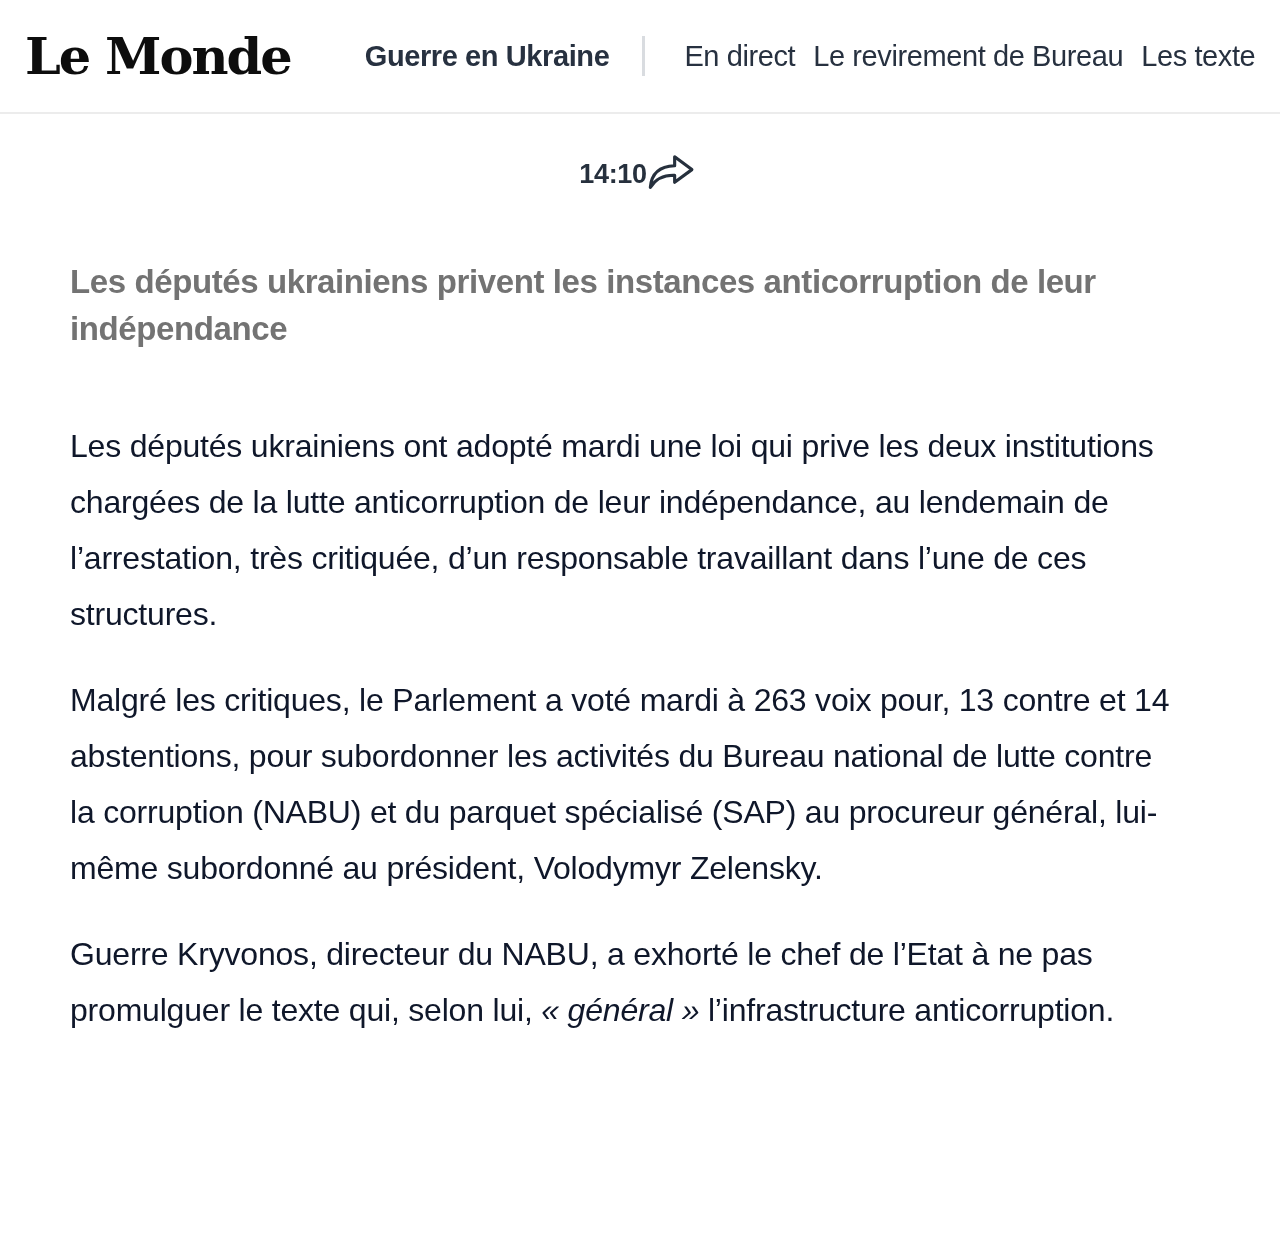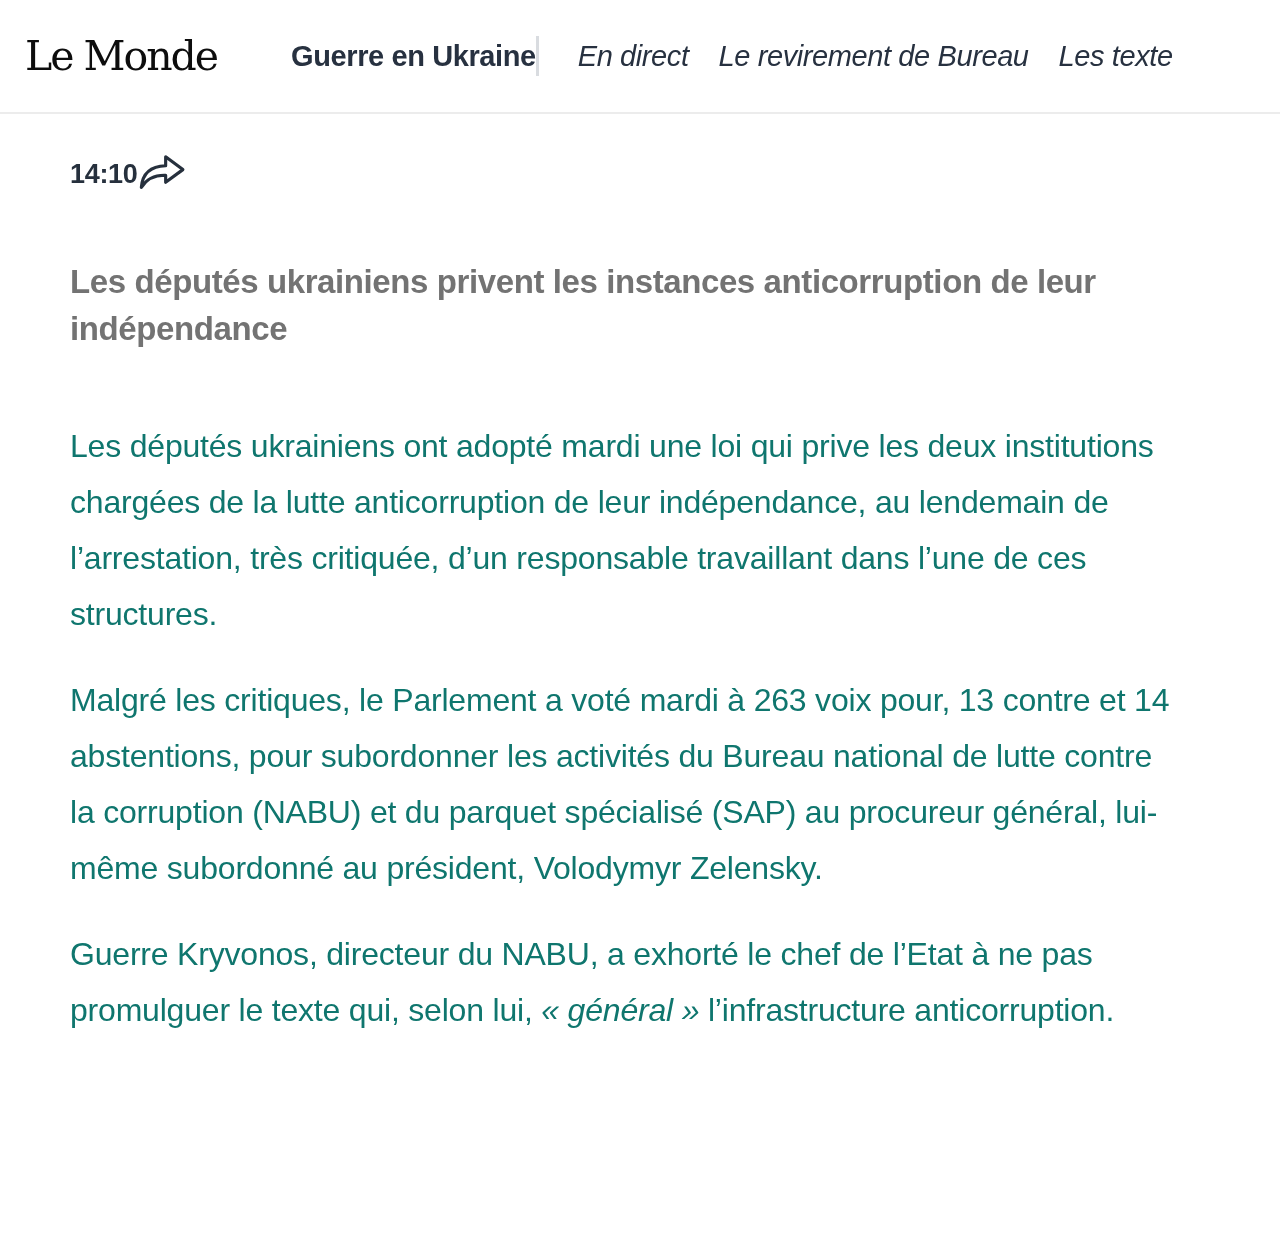--- a/index.html
+++ b/index.html
@@ -26,8 +26,8 @@
   }
   .logo {
     font-family: "DejaVu Serif", serif;
-    font-weight: 400;
-    font-size: 41px;
+    font-weight: 700;
+    font-size: 51px;
     letter-spacing: -2px;
     color: #0d0d0d;
     margin-right: 74px;

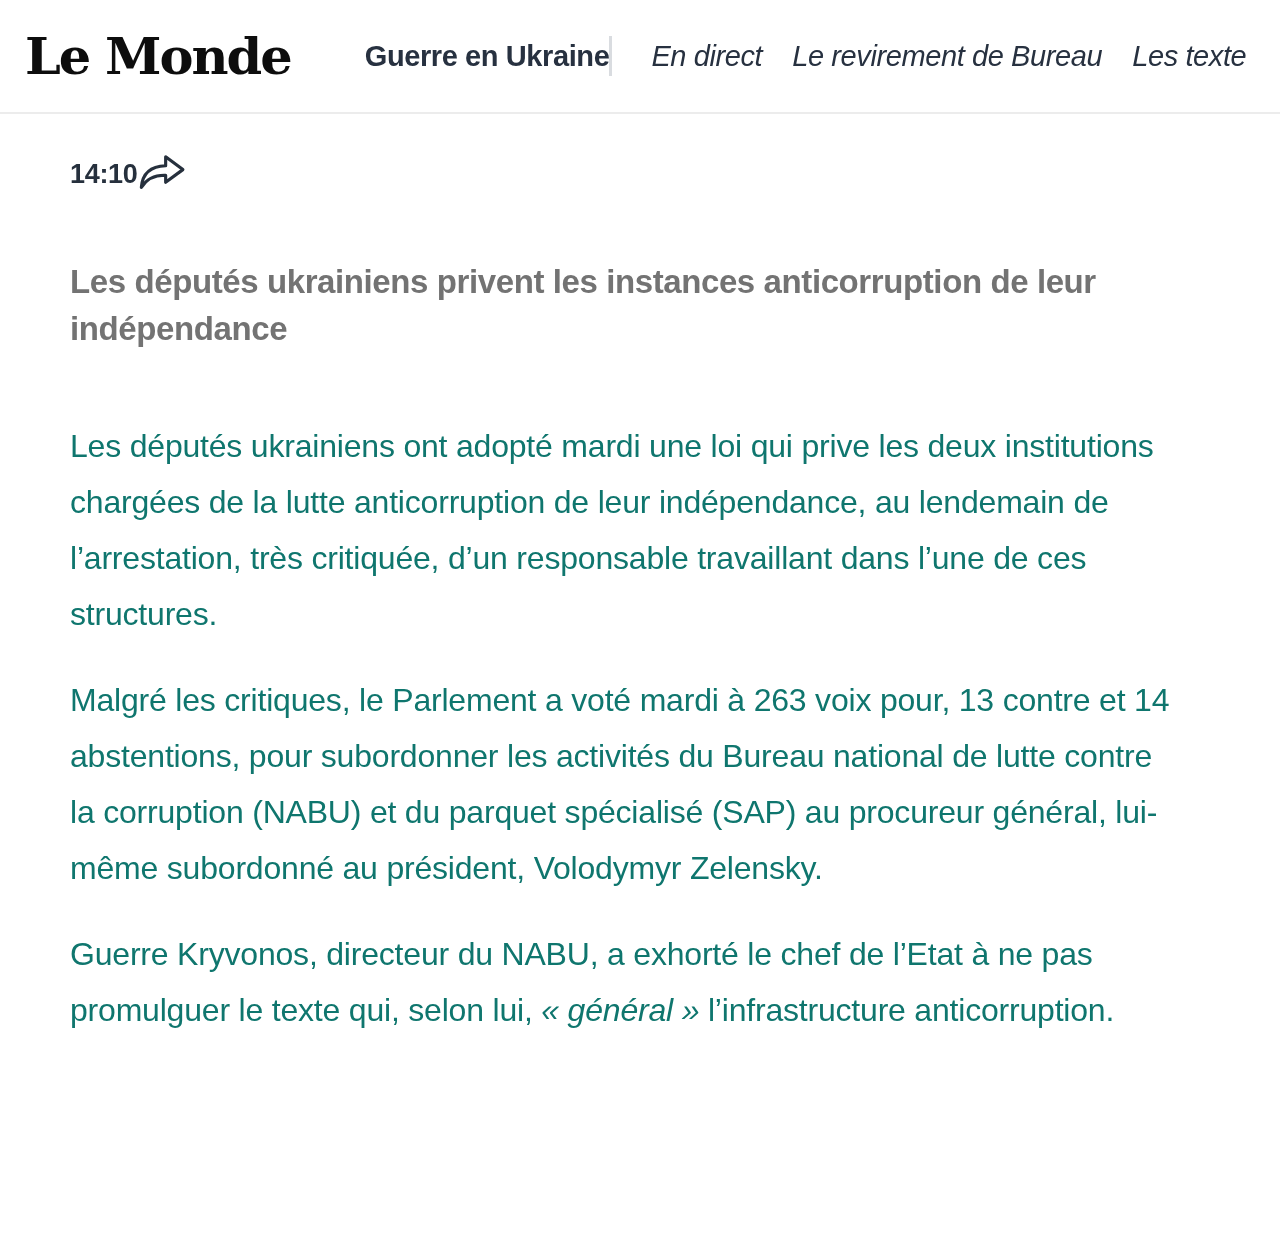--- a/index.html
+++ b/index.html
@@ -39,6 +39,7 @@
     font-size: 29px;
     letter-spacing: -0.4px;
     color: #273140;
+    margin-right: 33px;
     cursor: pointer;
     flex: 0 0 auto;
   }

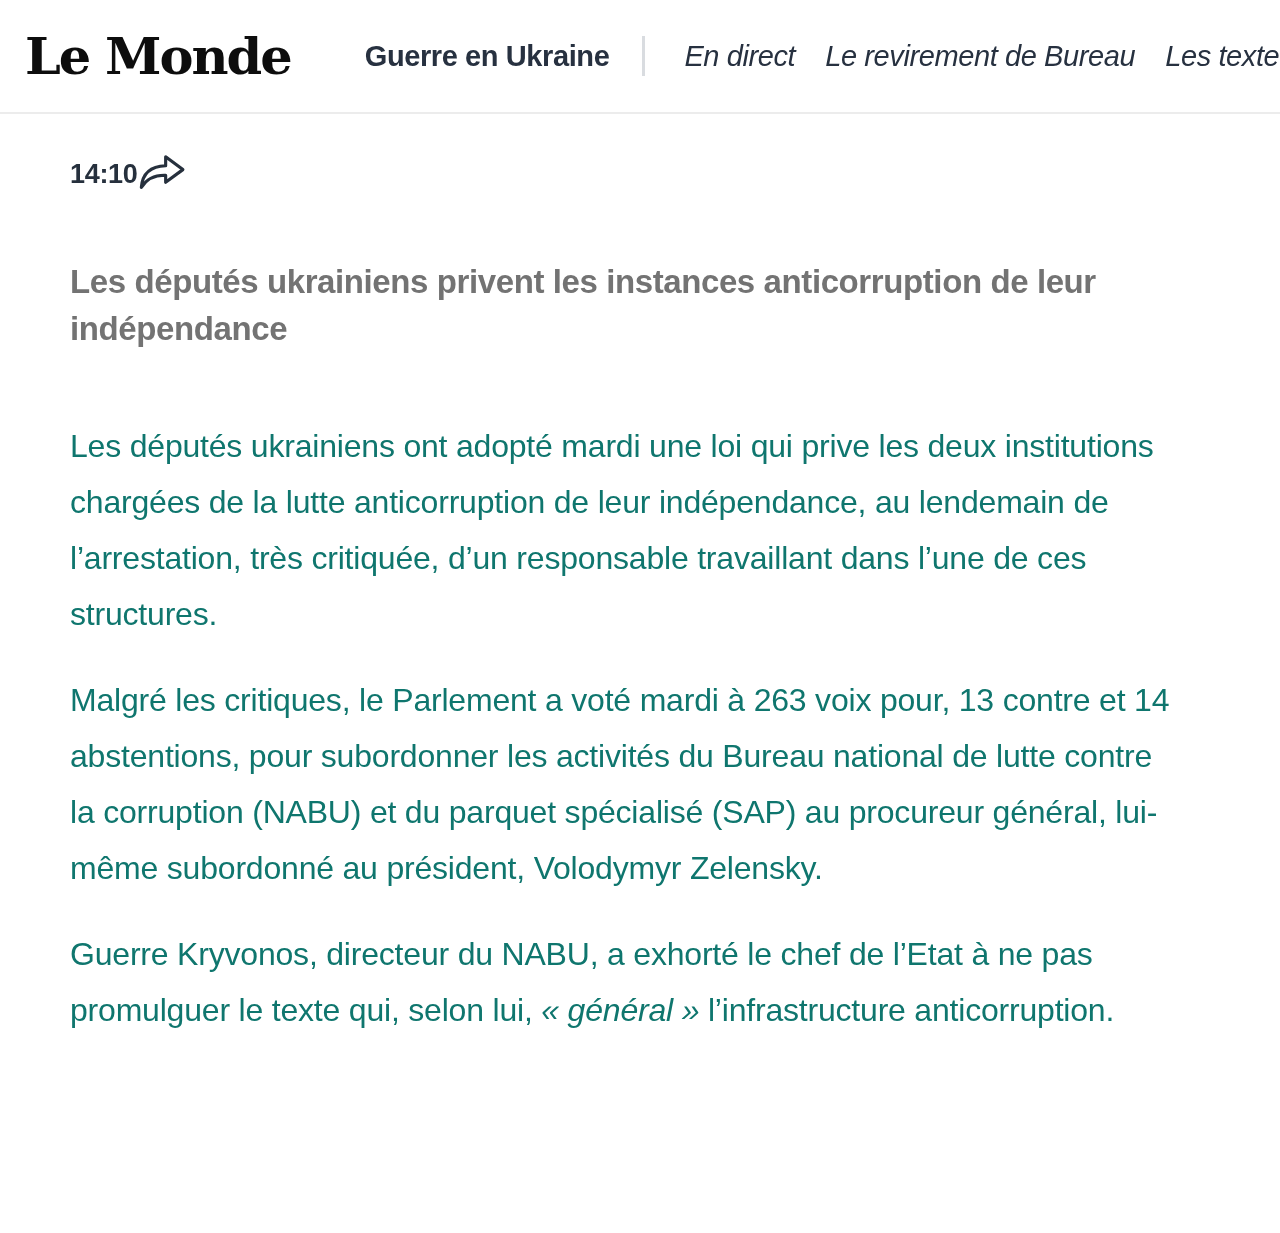--- a/index.html
+++ b/index.html
@@ -52,9 +52,8 @@
   }
   .header-nav {
     display: flex;
-    gap: 30px;
+    gap: 18px;
     flex: 0 0 auto;
-    font-style: italic;
   }
   .nav-item {
     font-size: 29px;

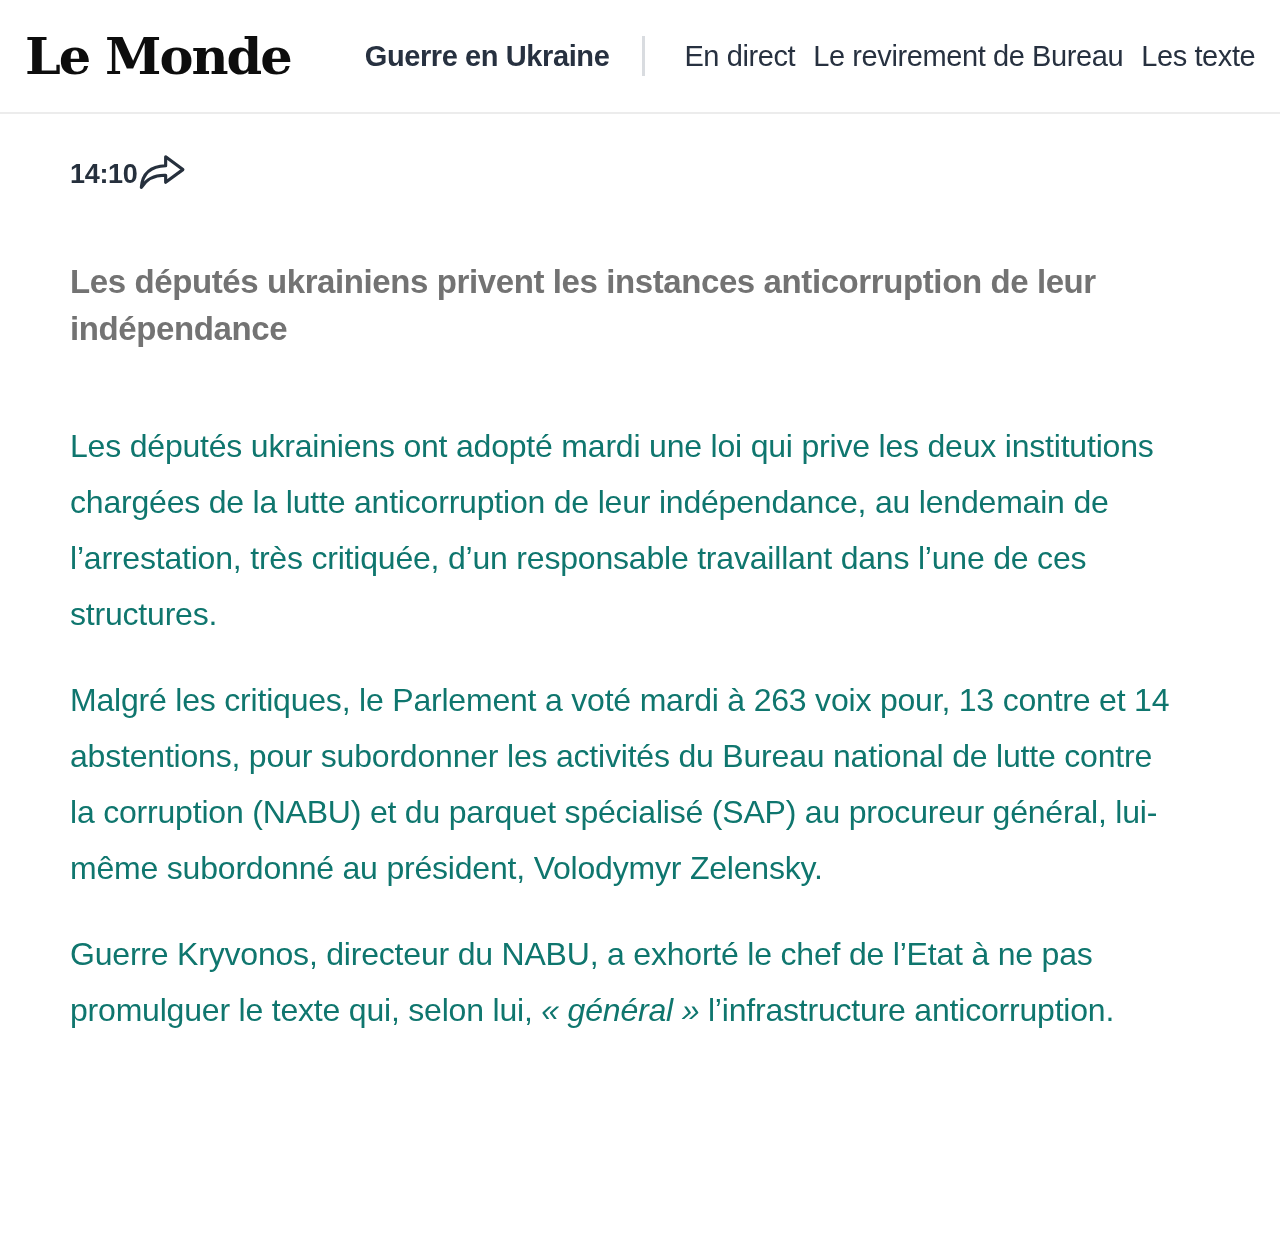--- a/index.html
+++ b/index.html
@@ -65,7 +65,7 @@
   
   .post-meta {
     display: flex;
-    justify-content: flex-start;
+    justify-content: center;
     align-items: center;
     padding: 0 76px 0 70px;
     margin-top: 38px;

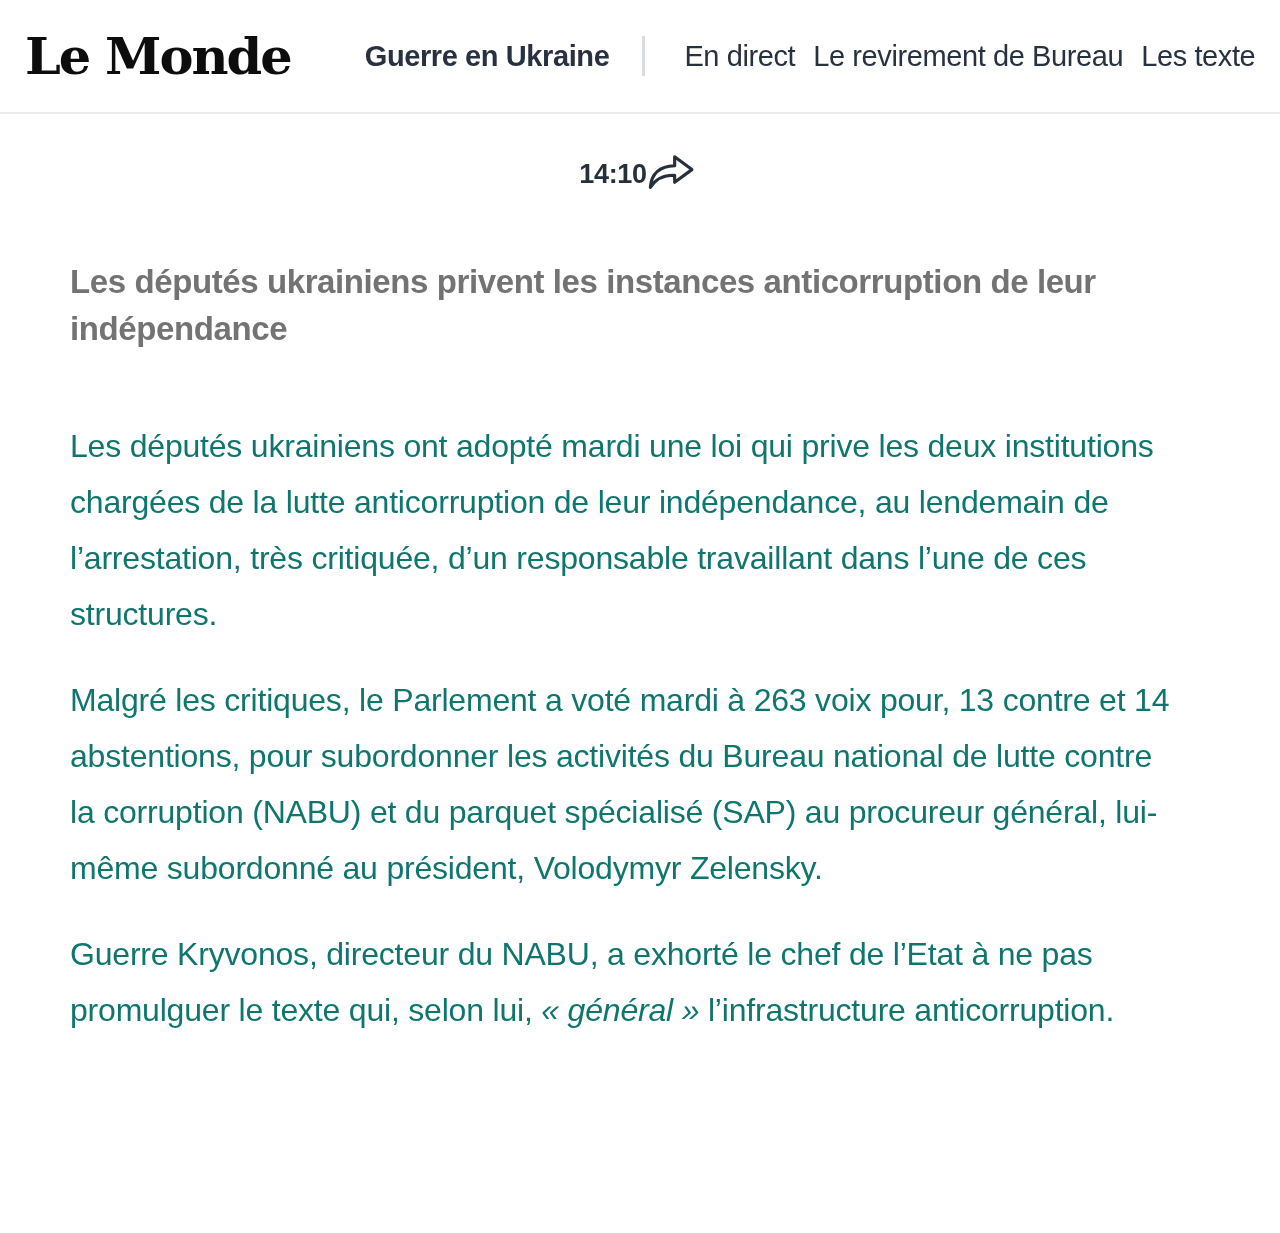--- a/index.html
+++ b/index.html
@@ -100,7 +100,7 @@
     font-size: 32px;
     line-height: 56px;
     letter-spacing: -0.2px;
-    color: #0f766e;
+    color: #0f172a;
   }
   .para.first {
     margin-top: 66px;

